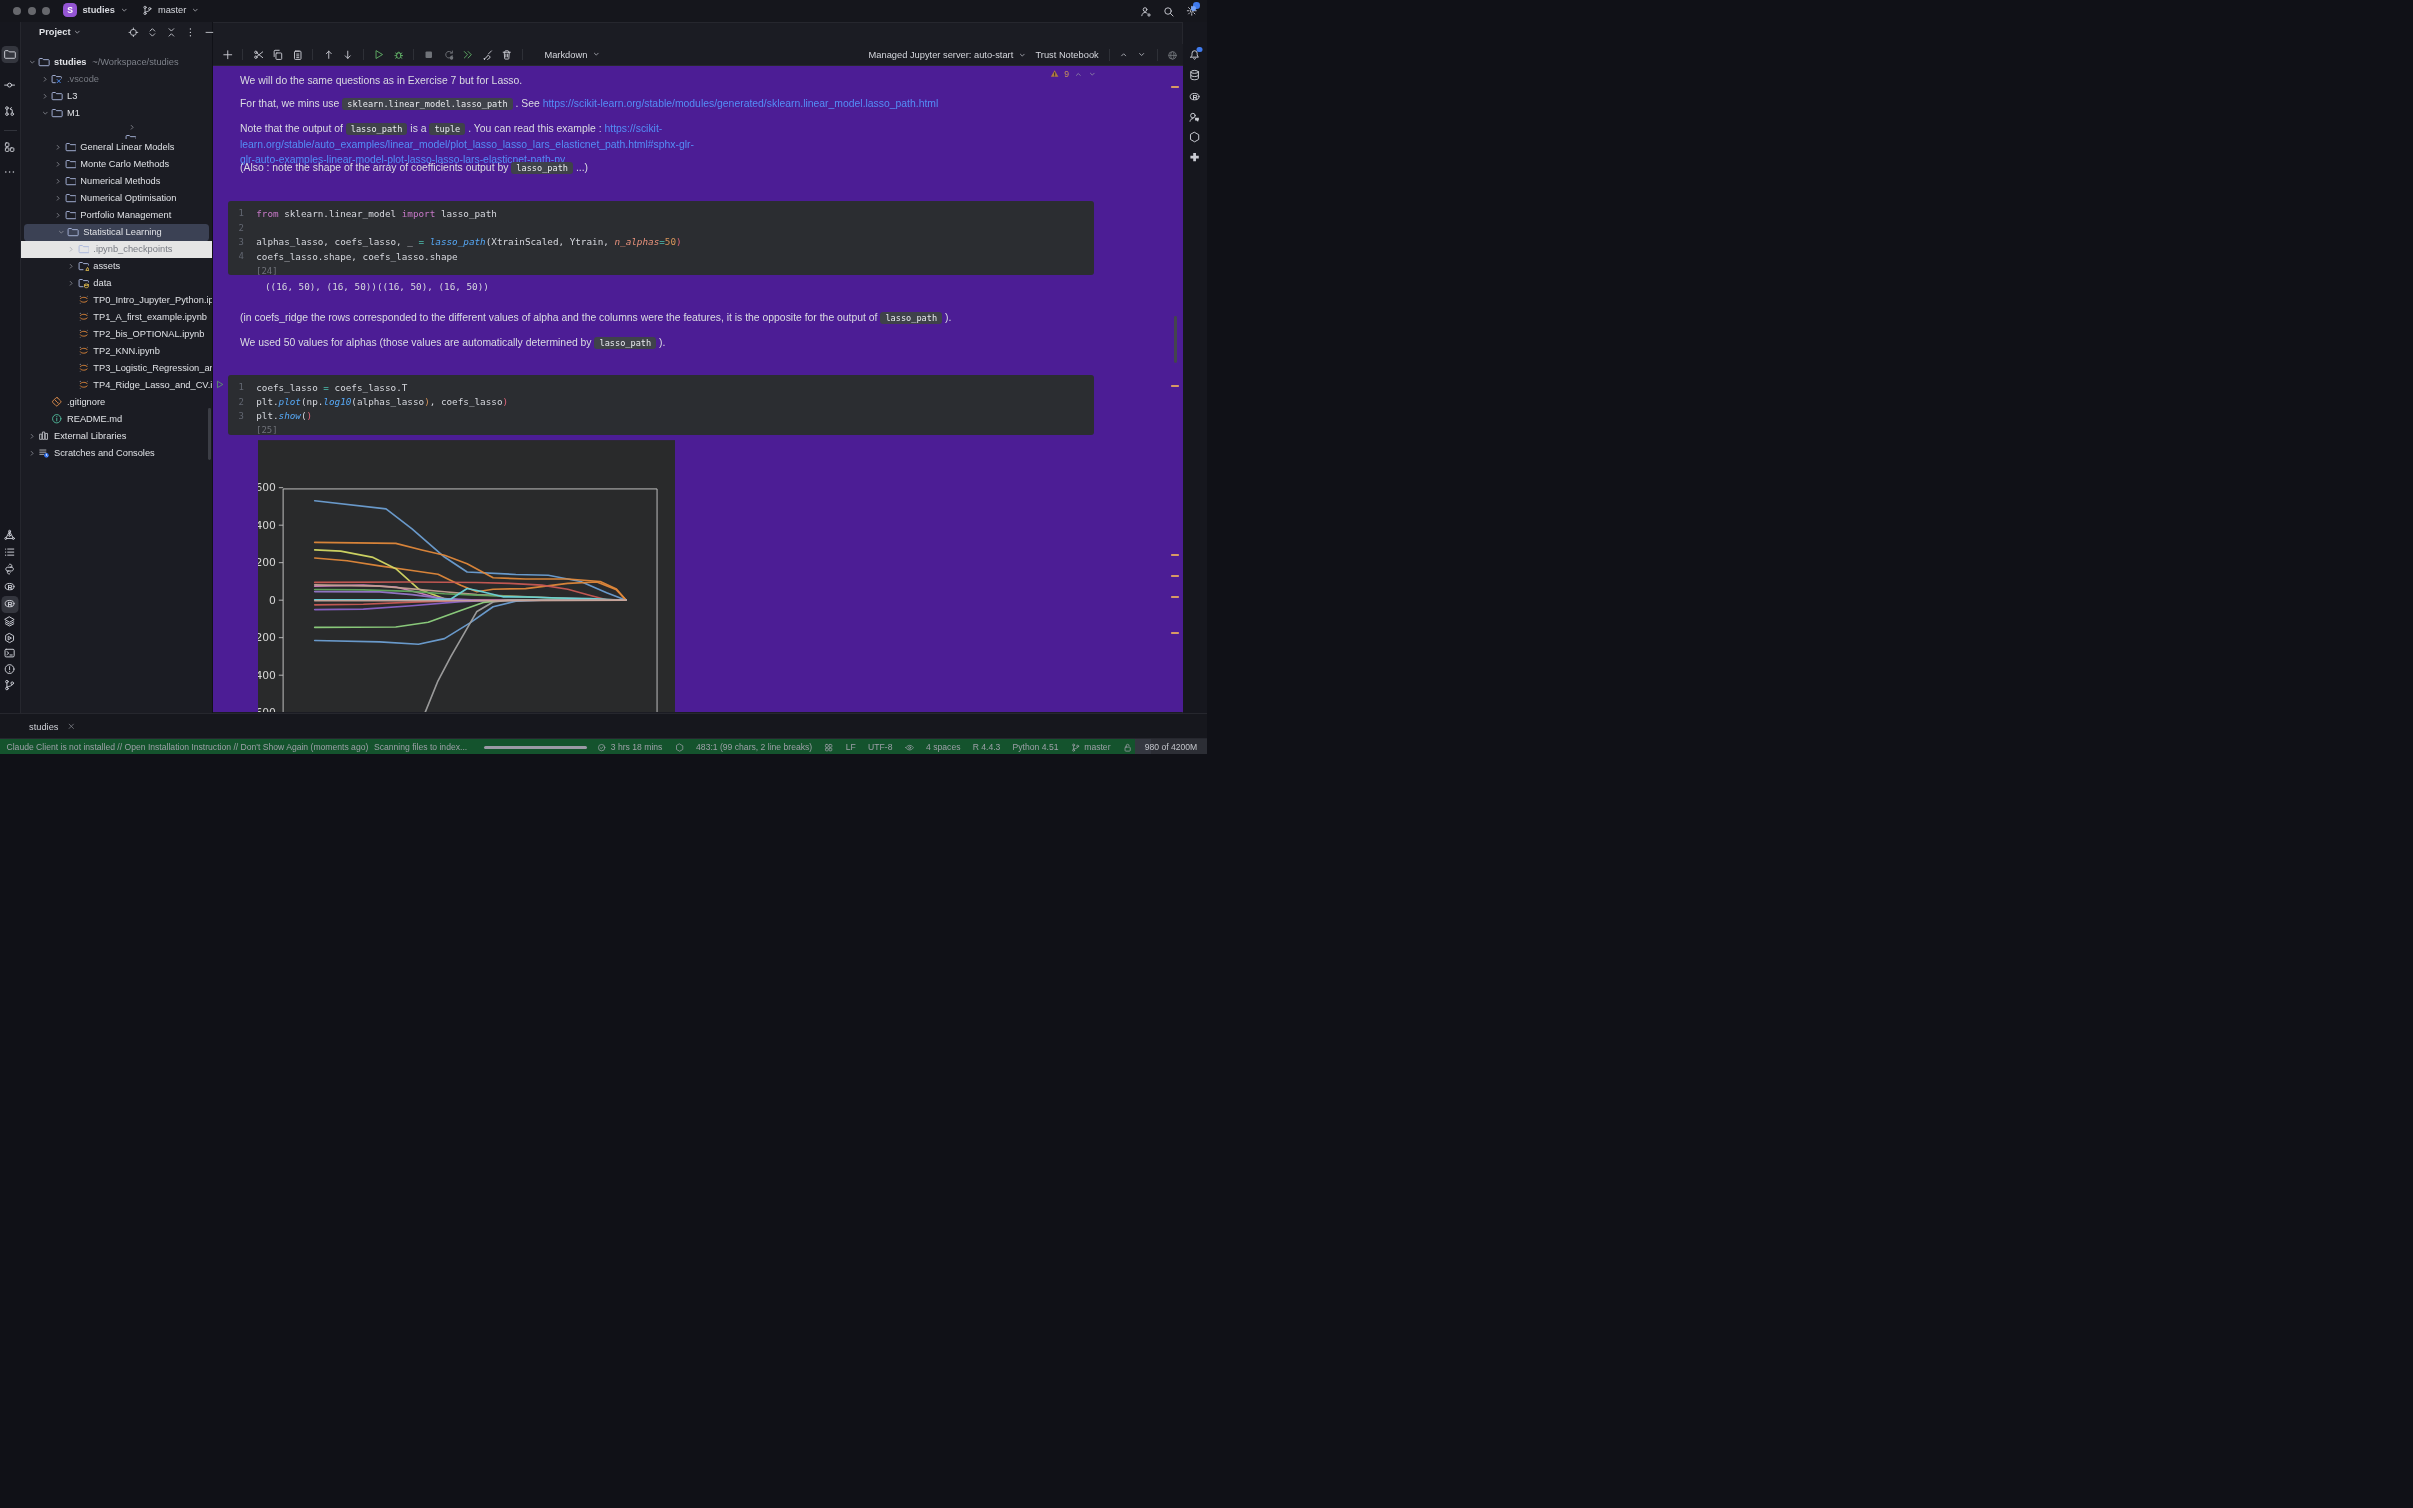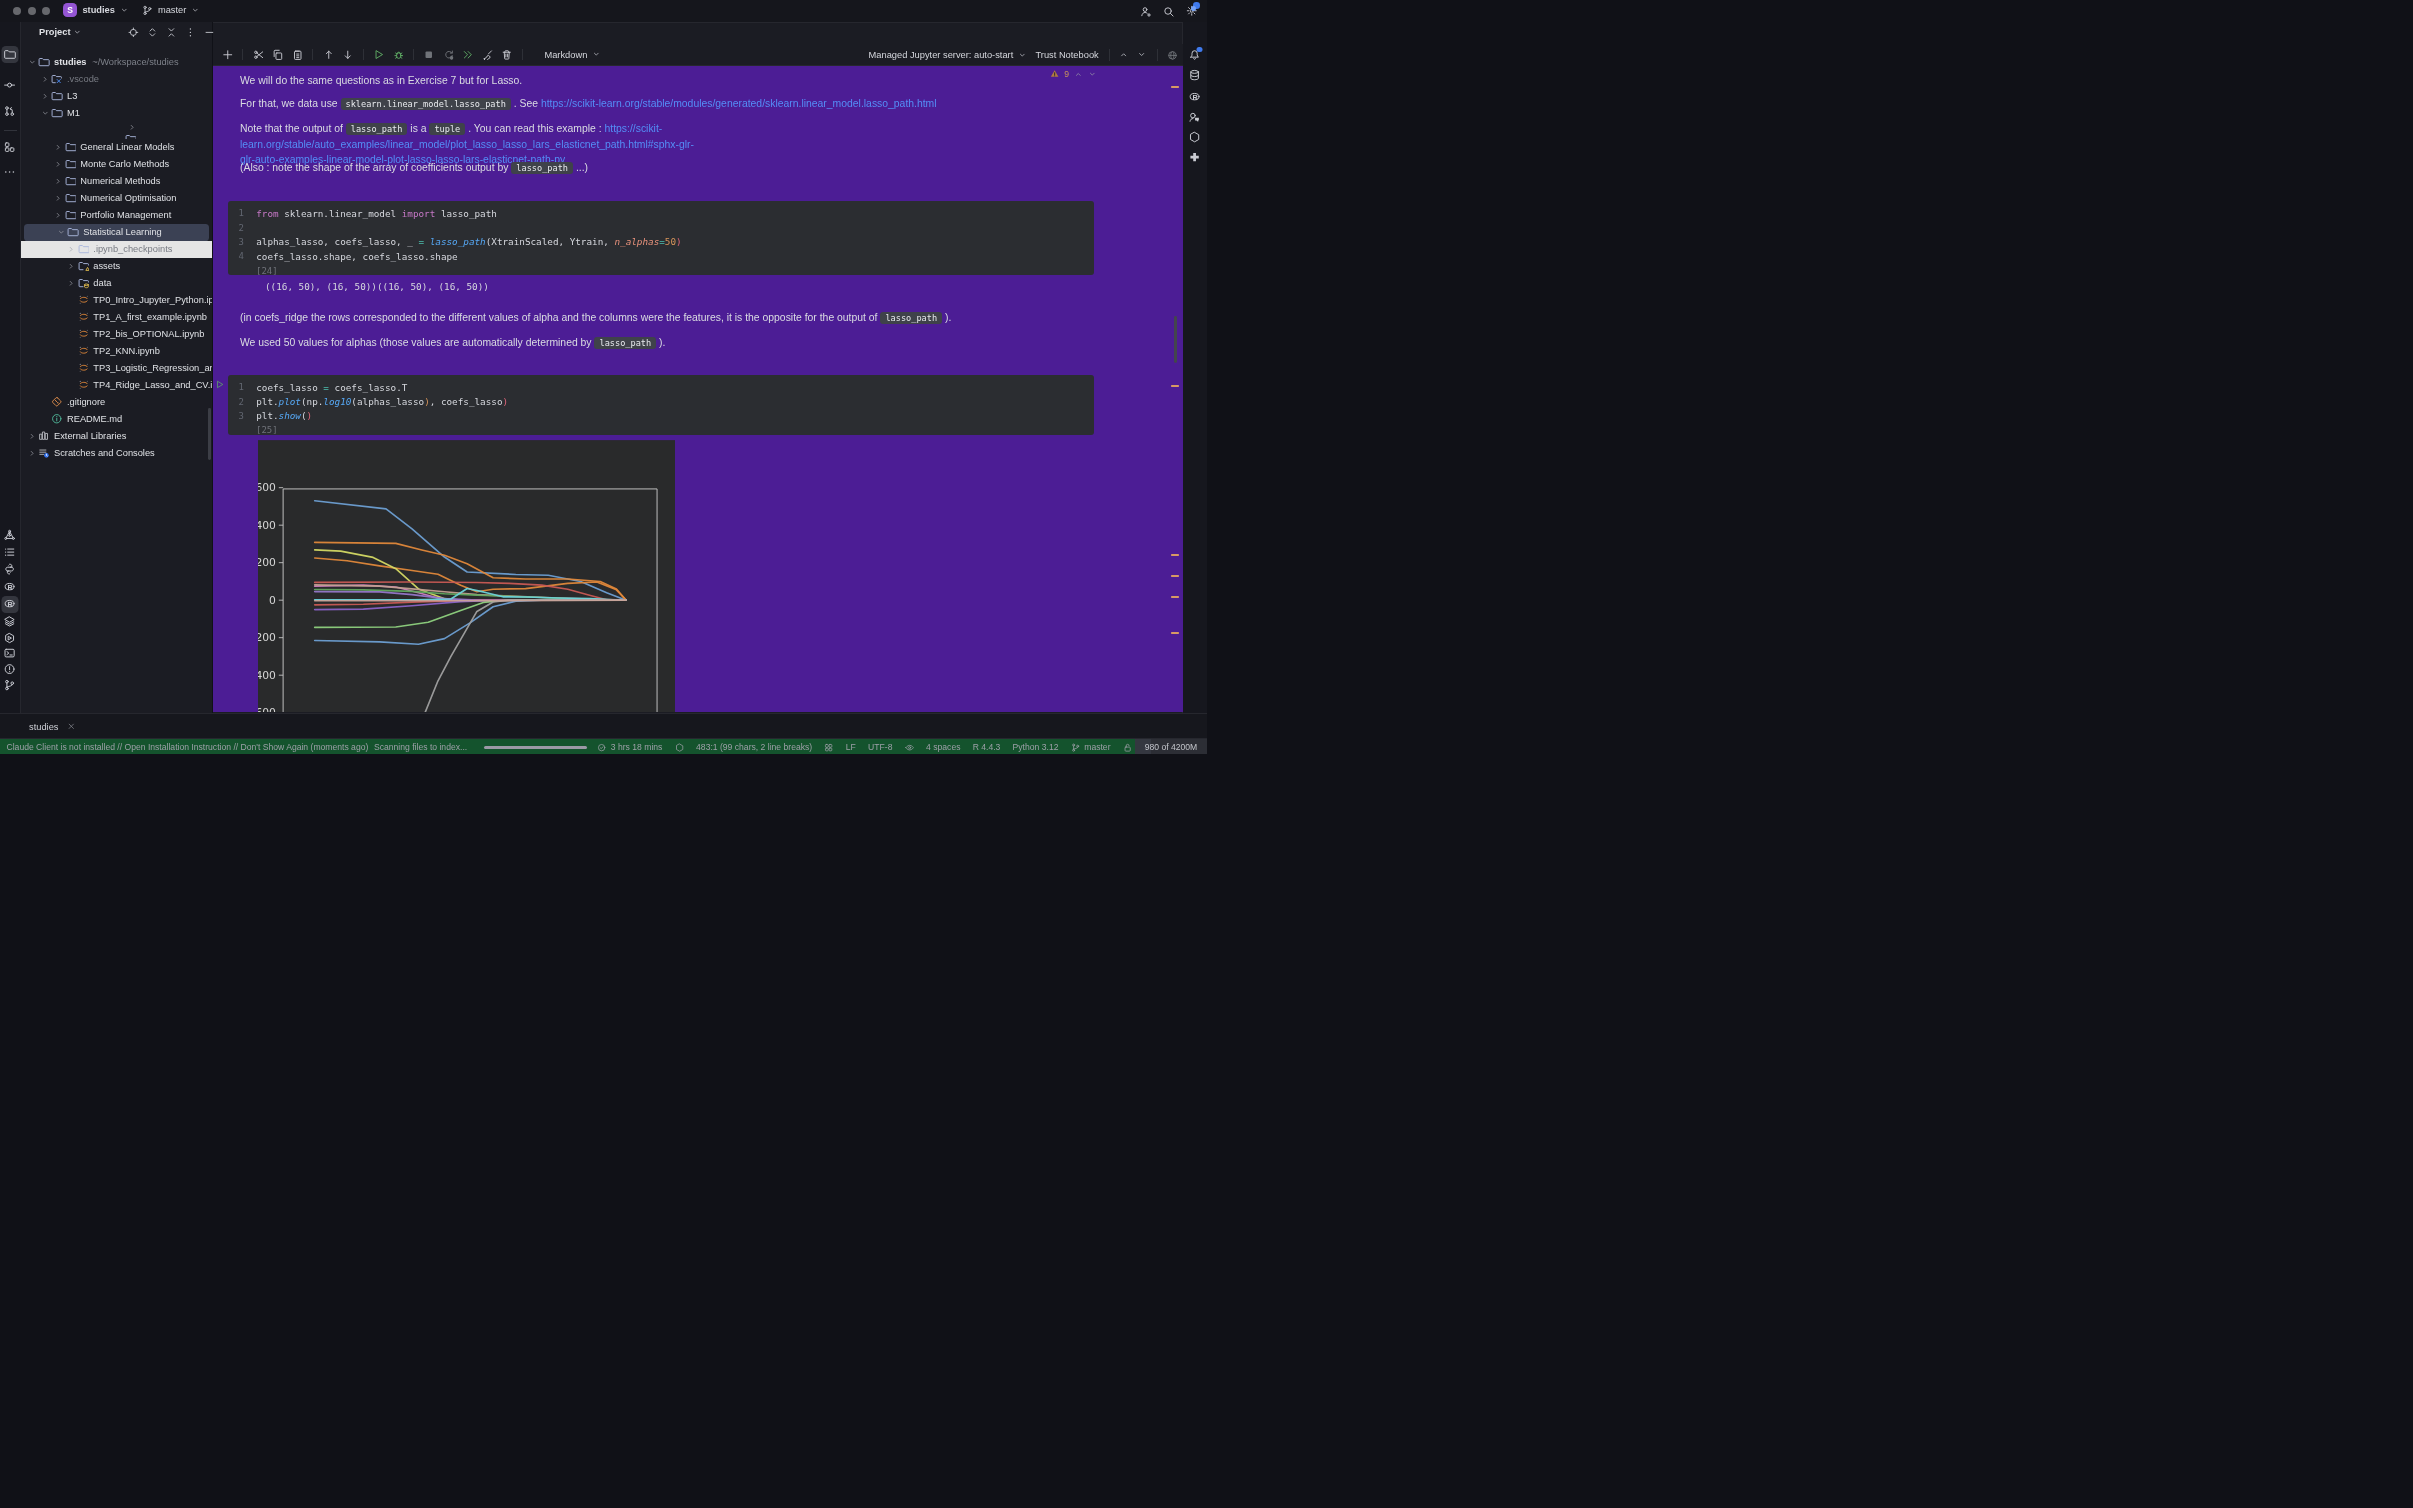--- a/index.html
+++ b/index.html
@@ -781,7 +781,7 @@
 
   <div class="abs content">
     <div class="md" style="top:6.5px" id="md1"><span>We will do the same questions as in Exercise 7 but for Lasso.</span></div>
-    <div class="md" style="top:30px" id="md2"><span>For that, we data use </span><span class="chip">sklearn.linear_model.lasso_path</span><span> . See </span><span class="lnk">https://scikit-learn.org/stable/modules/generated/sklearn.linear_model.lasso_path.html</span></div>
+    <div class="md" style="top:30px" id="md2"><span>For that, we mins use </span><span class="chip">sklearn.linear_model.lasso_path</span><span> . See </span><span class="lnk">https://scikit-learn.org/stable/modules/generated/sklearn.linear_model.lasso_path.html</span></div>
     <div class="md" style="top:55px" id="md3"><span>Note that the output of </span><span class="chip">lasso_path</span><span> is a </span><span class="chip">tuple</span><span> . You can read this example : </span><span class="lnk">https://scikit-learn.org/stable/auto_examples/linear_model/plot_lasso_lasso_lars_elasticnet_path.html#sphx-glr-</span><br><span class="lnk">glr-auto-examples-linear-model-plot-lasso-lasso-lars-elasticnet-path-py</span></div>
     <div class="md" style="top:94px" id="md4"><span>(Also : note the shape of the array of coefficients output by </span><span class="chip">lasso_path</span><span> ...)</span></div>
 

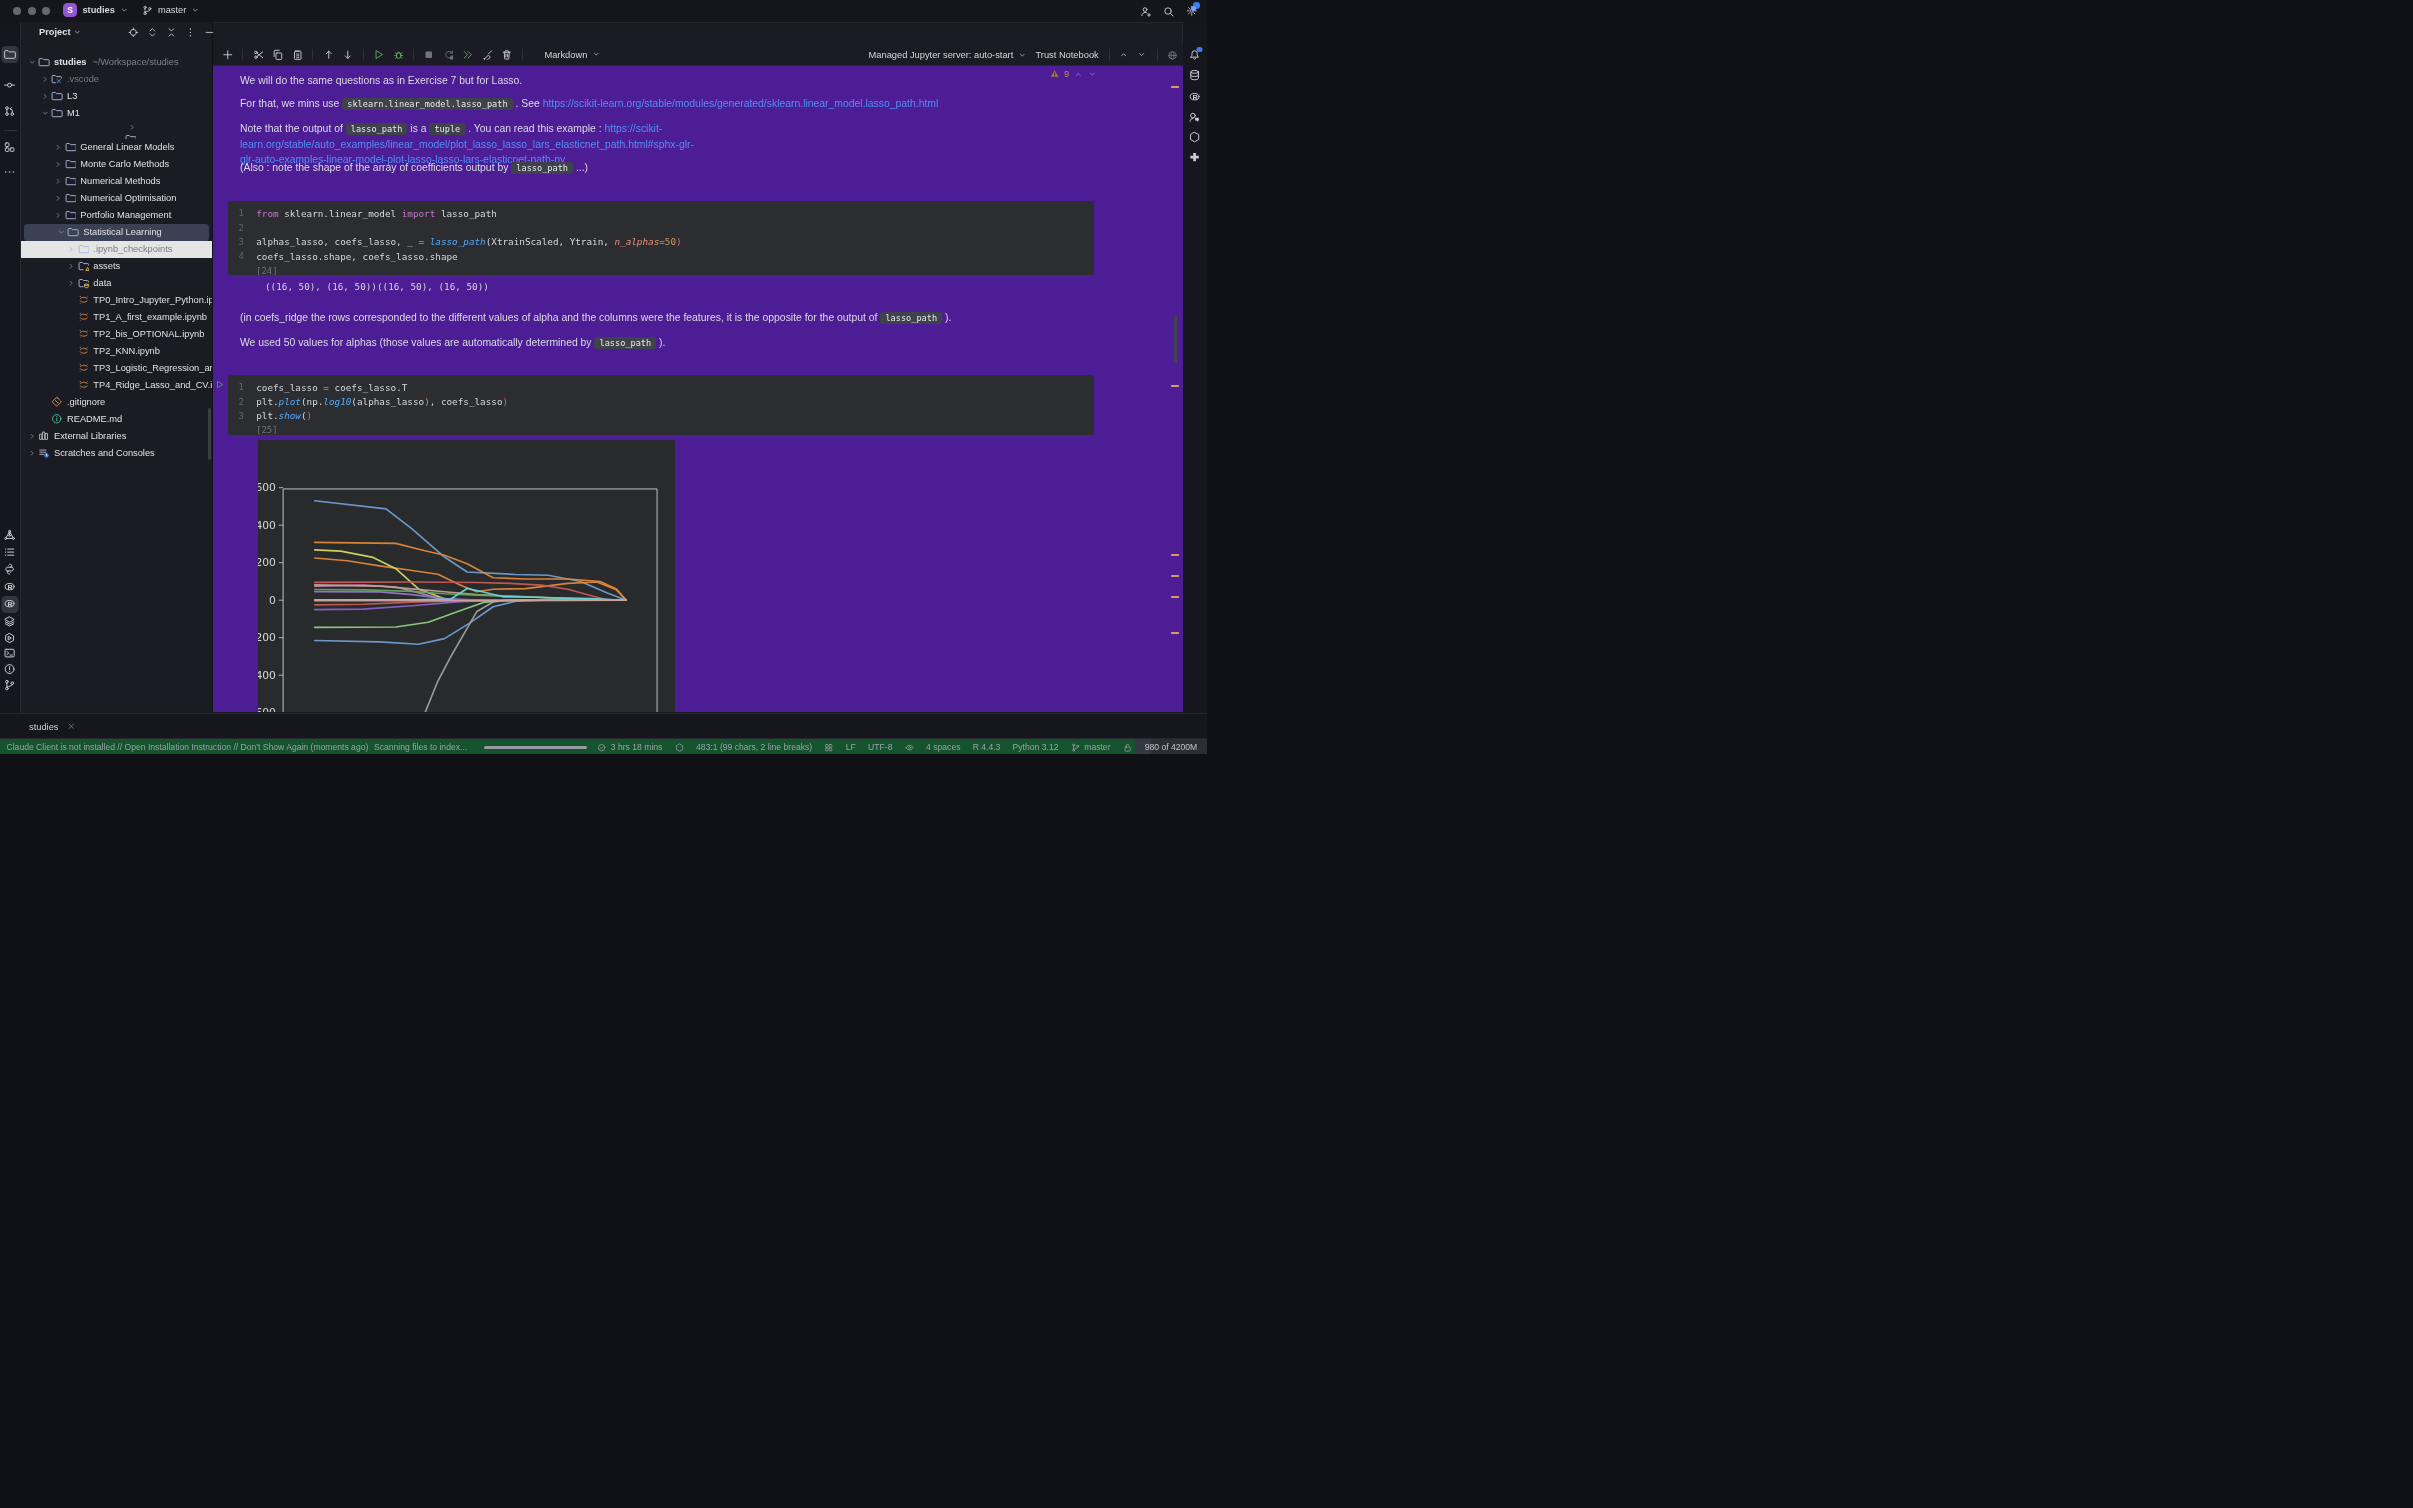--- a/index.html
+++ b/index.html
@@ -964,7 +964,7 @@
           <span>R 4.4.3</span>
         </span>
       <span class="sb-item">
-          <span>Python 3.12</span>
+          <span>Python 4.51</span>
         </span>
       <span class="sb-item">
           <span class="icon s13">

